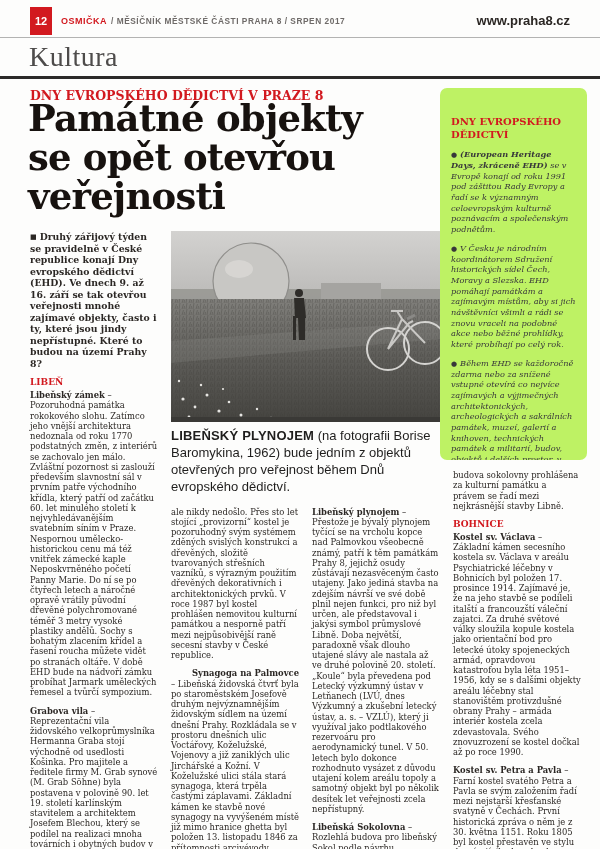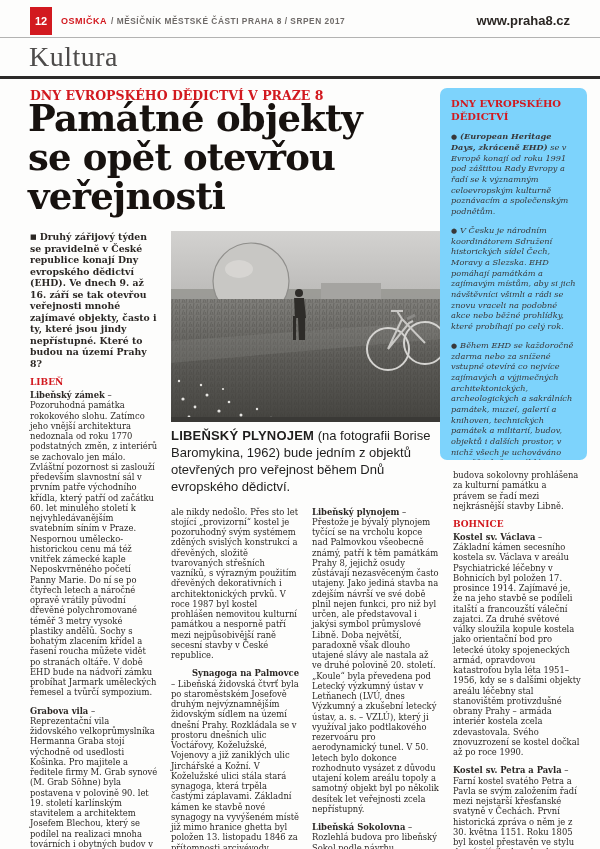--- a/index.html
+++ b/index.html
@@ -47,7 +47,7 @@
 
   
   .sidebar{position:absolute;top:88px;left:440px;width:147px;height:372px;box-sizing:border-box;
-           background:#7dd3fc;border-radius:7px;padding:10px 11px 10px;overflow:hidden;}
+           background:#bef264;border-radius:7px;padding:28px 11px 10px;overflow:hidden;}
   .sidebar-title{color:#d2191f;font-weight:bold;font-size:10px;line-height:1.25;
                  margin:0 0 8px;white-space:pre-line;}
   .sb{font-style:italic;font-size:8.2px;line-height:1.3;color:#38383a;margin:0 0 8px;}

